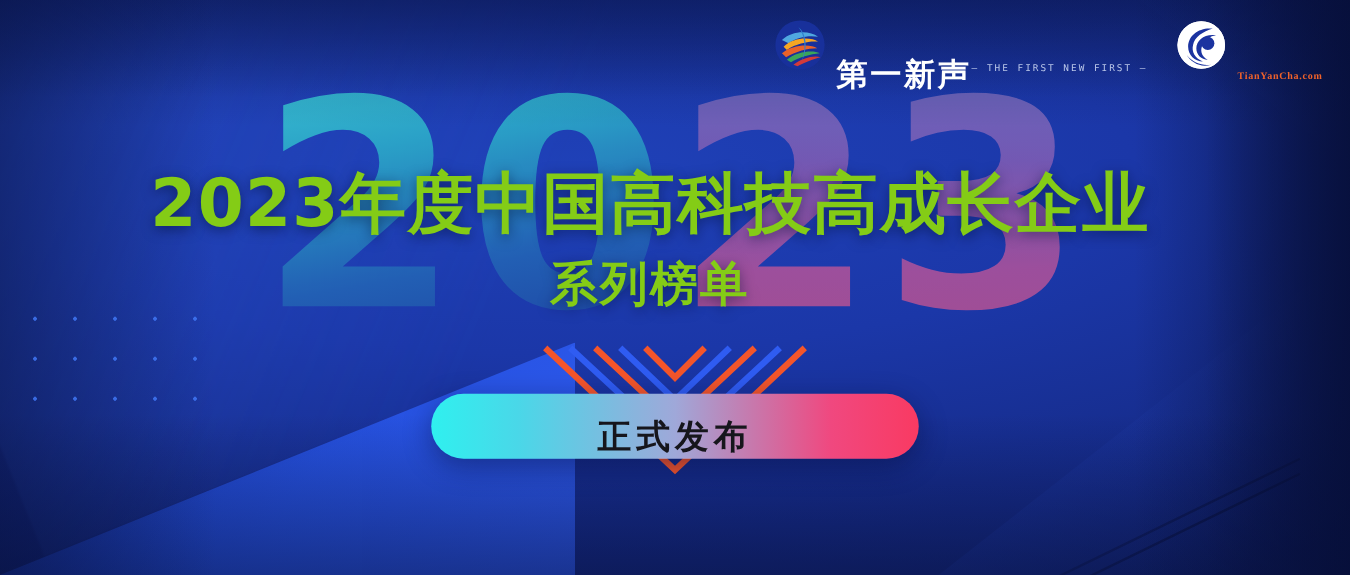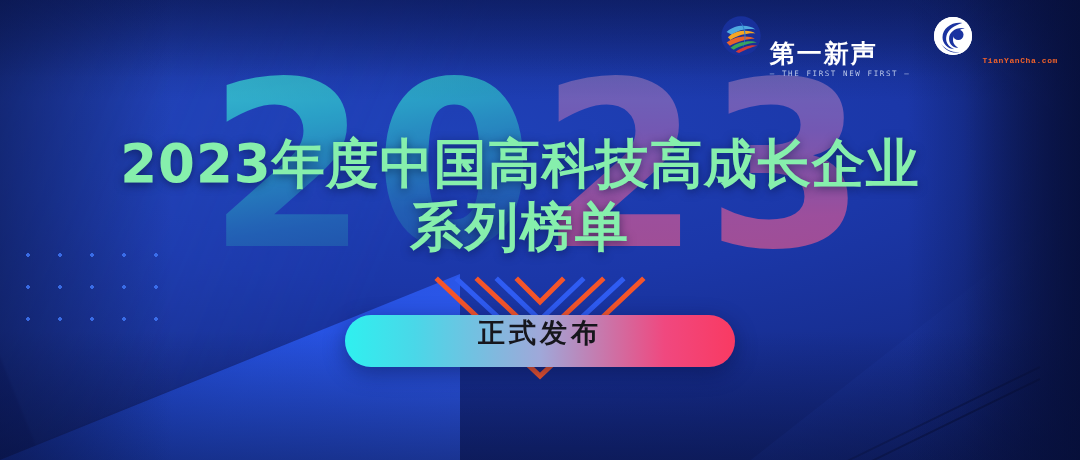--- a/index.html
+++ b/index.html
@@ -111,7 +111,7 @@
   }
   .logo{display:flex;align-items:center;gap:8px;}
   .logo-mark{width:42px;height:42px;flex:0 0 auto;}
-  .logo-text{display:flex;flex-direction:column;justify-content:center;line-height:1;margin-top:46px;}
+  .logo-text{display:flex;flex-direction:row;justify-content:center;line-height:1;margin-top:46px;}
   .logo-cn{
     color:#ffffff;font-weight:700;font-size:25px;letter-spacing:2px;
     font-family:"DejaVu Sans","Liberation Sans",sans-serif;

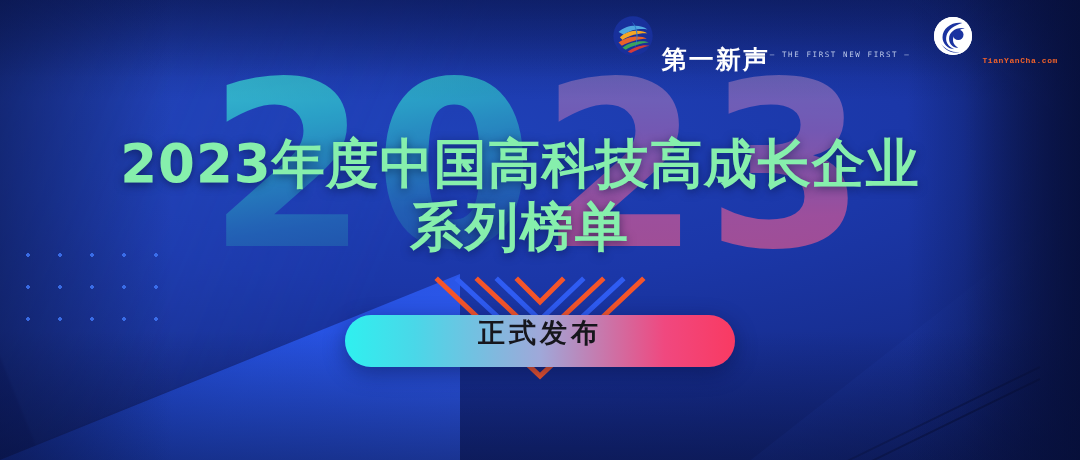--- a/index.html
+++ b/index.html
@@ -122,7 +122,7 @@
   }
   .logo-en-orange{
     color:#f0622a;font-size:8px;letter-spacing:.6px;margin-top:4px;font-weight:700;
-    font-family:Liberation Mono, monospace;white-space:nowrap;
+    font-family:Liberation Serif, serif;white-space:nowrap;
   }
   .tm{font-size:7px;color:#f0622a;vertical-align:super;margin-left:2px;}
   

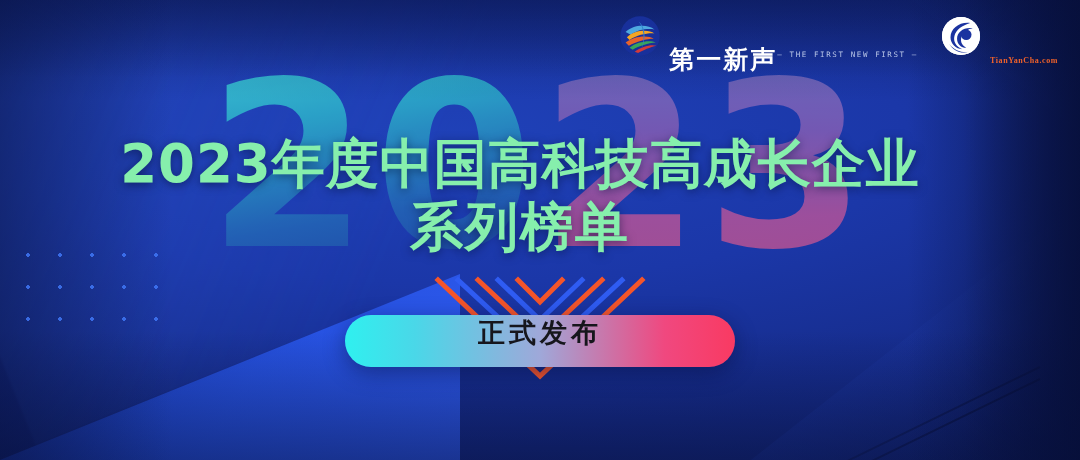--- a/index.html
+++ b/index.html
@@ -128,7 +128,7 @@
   
   .headline{
     position:absolute;left:0;top:132px;width:1040px;text-align:center;
-    color:#86efac;
+    color:#84cc16;
     font-family:"DejaVu Sans","Liberation Sans",sans-serif;
     font-weight:800;
     text-shadow:0 2px 10px rgba(4,12,50,.55);

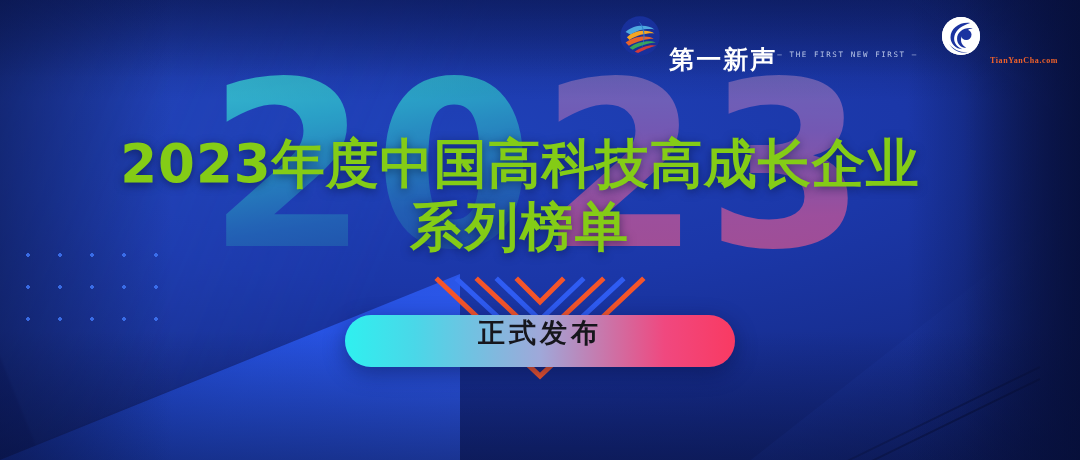--- a/index.html
+++ b/index.html
@@ -139,7 +139,7 @@
     display:block;white-space:nowrap;
   }
   .headline .line2{
-    font-size:53px;line-height:62px;letter-spacing:2px;
+    font-size:38px;line-height:62px;letter-spacing:2px;
     display:block;
   }
   

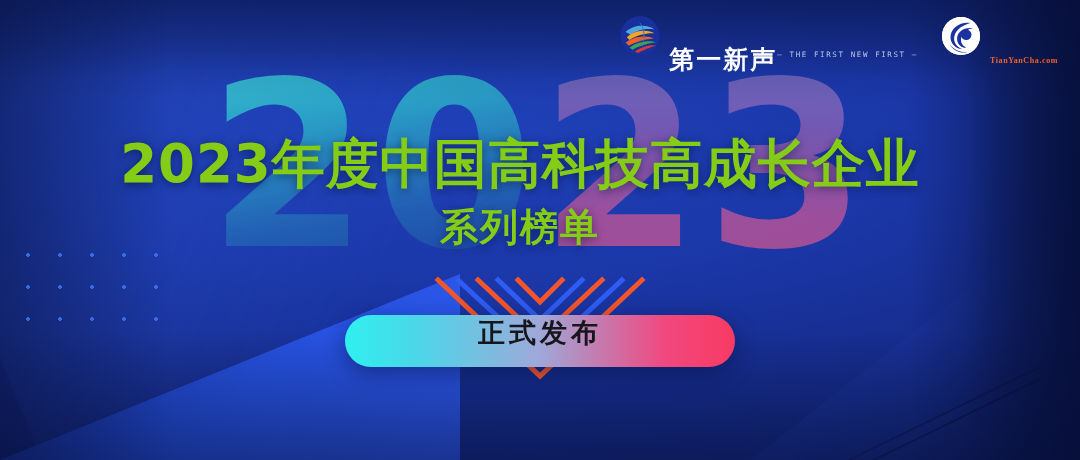--- a/index.html
+++ b/index.html
@@ -147,7 +147,7 @@
     position:absolute;left:50%;top:315px;transform:translateX(-50%);
     width:390px;height:52px;border-radius:26px;
     background:linear-gradient(90deg,#2ff0ef 0%, #4ad7e8 18%, #9fa8d9 50%, #f0487f 82%, #f93a62 100%);
-    display:flex;align-items:flex-start;justify-content:center;
+    display:flex;align-items:flex-end;justify-content:center;
     box-shadow:0 6px 22px rgba(6,14,60,.45);
     cursor:pointer;border:none;padding:0;
   }

